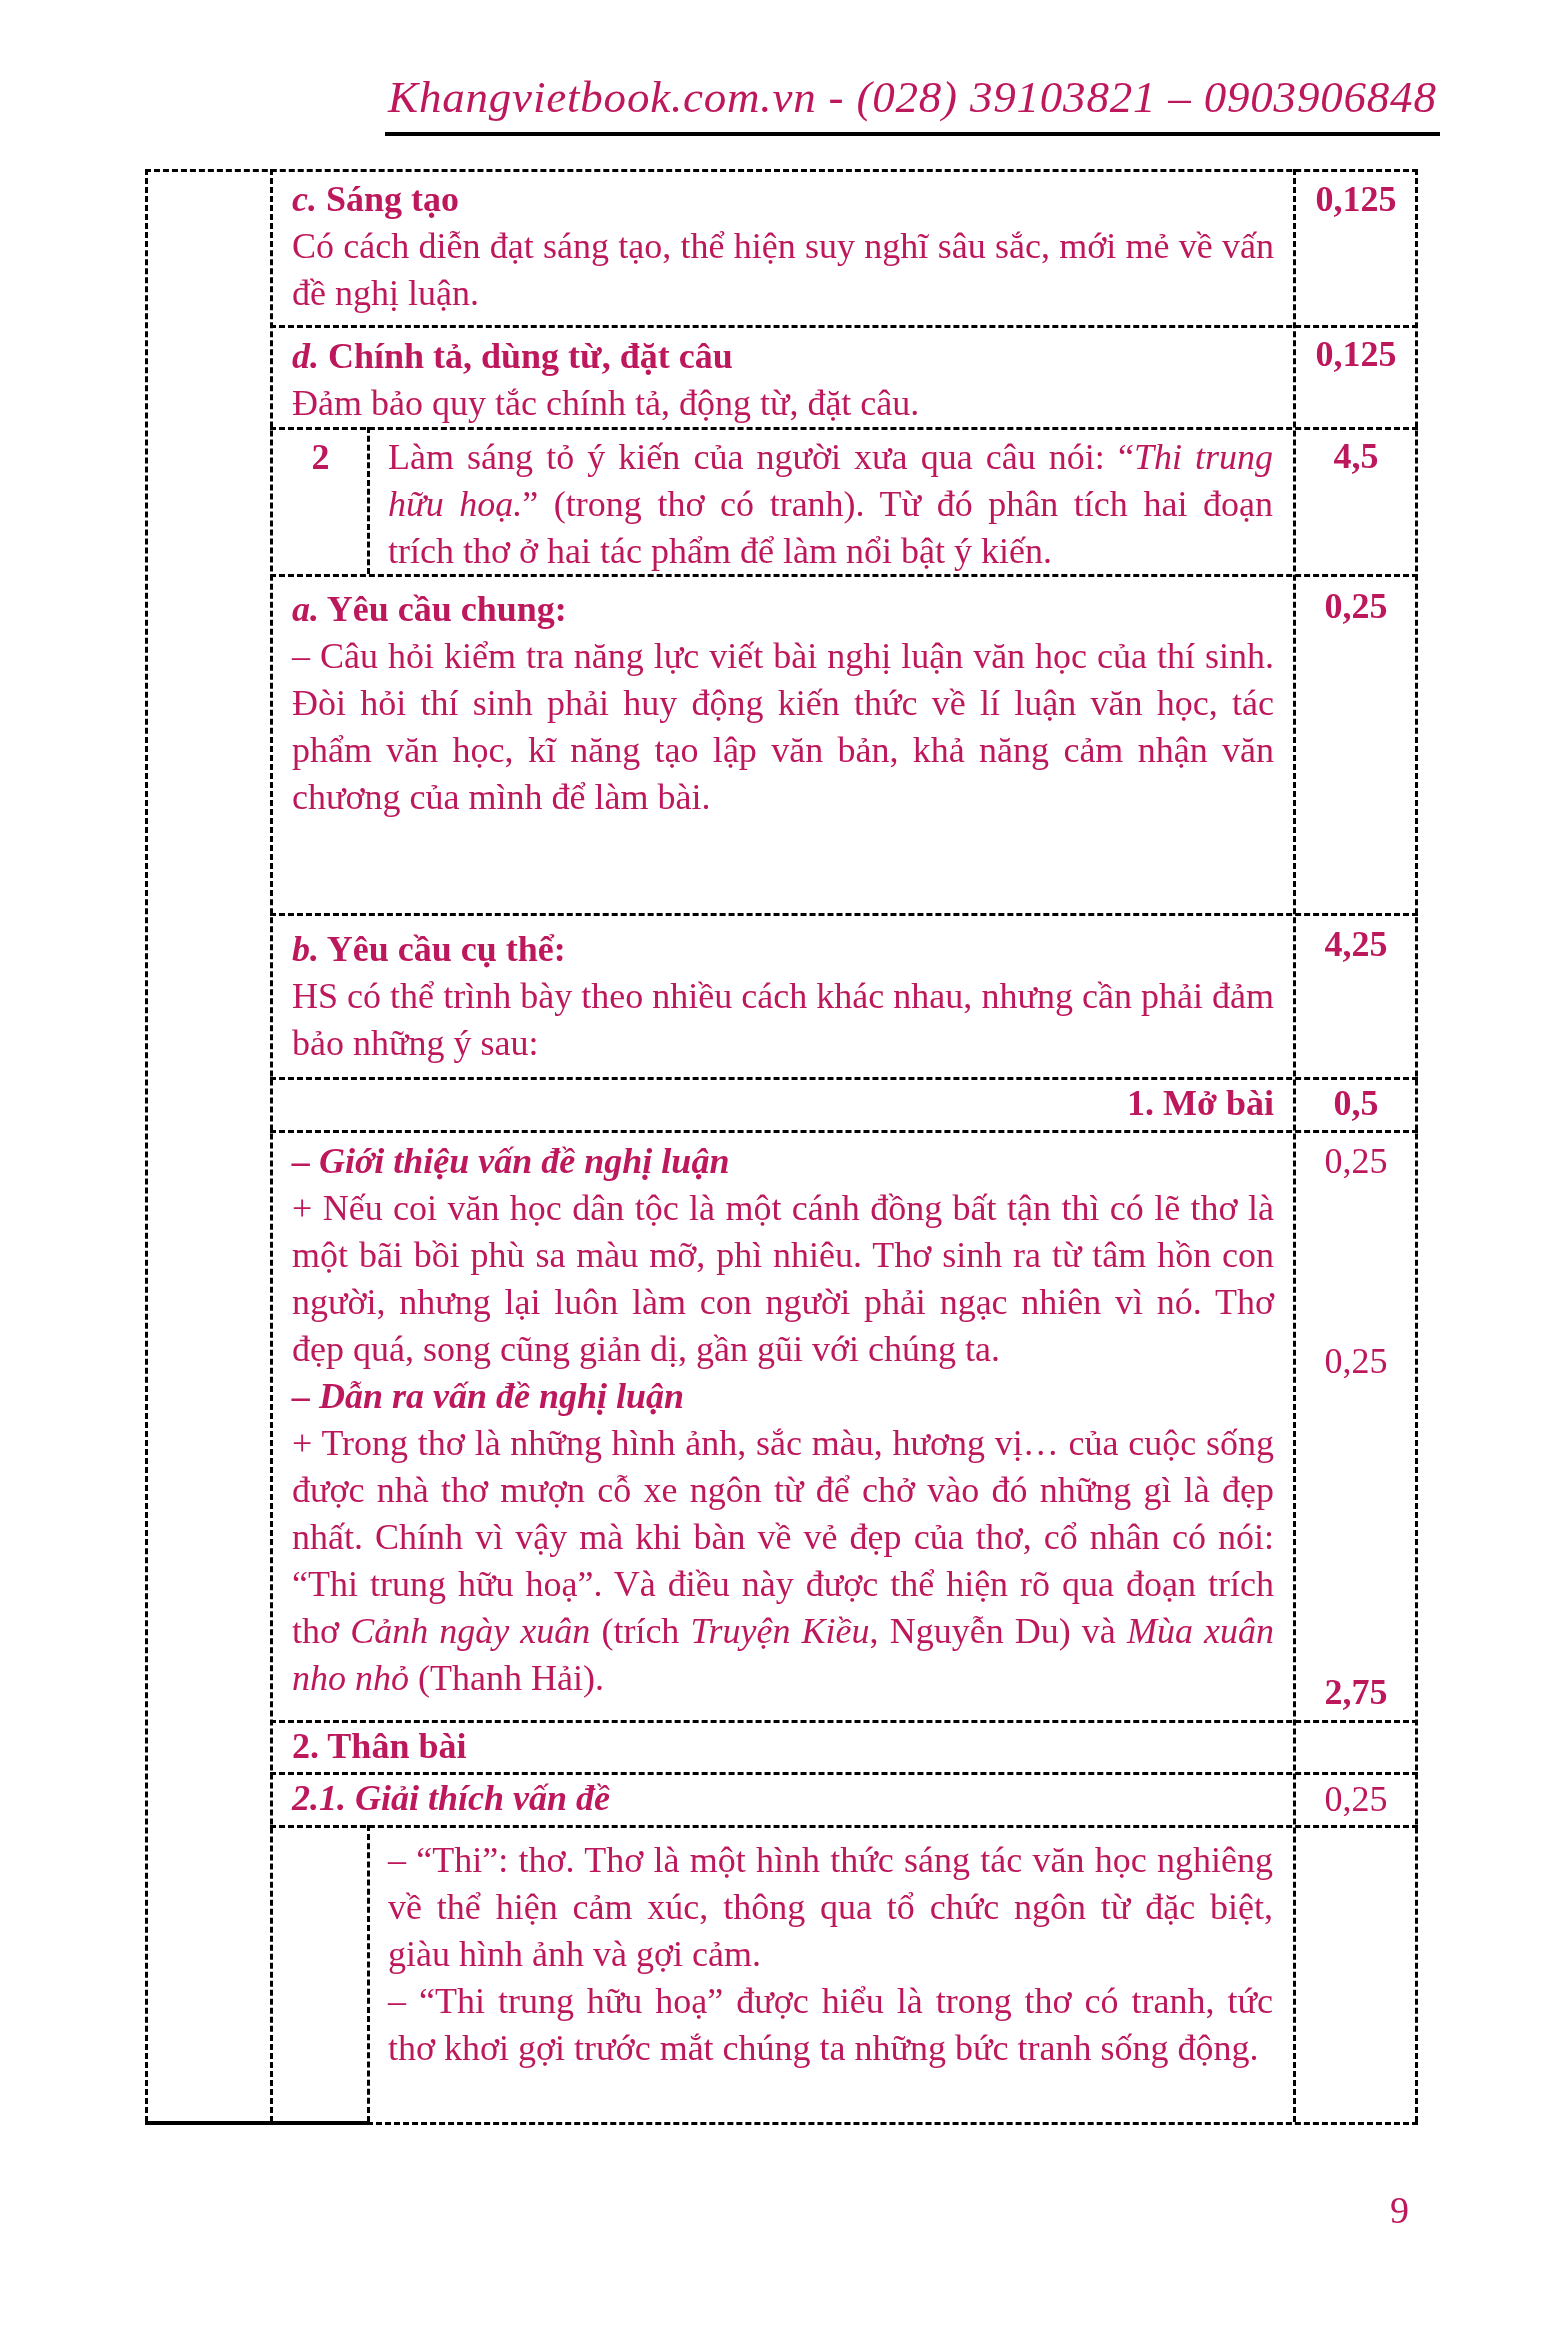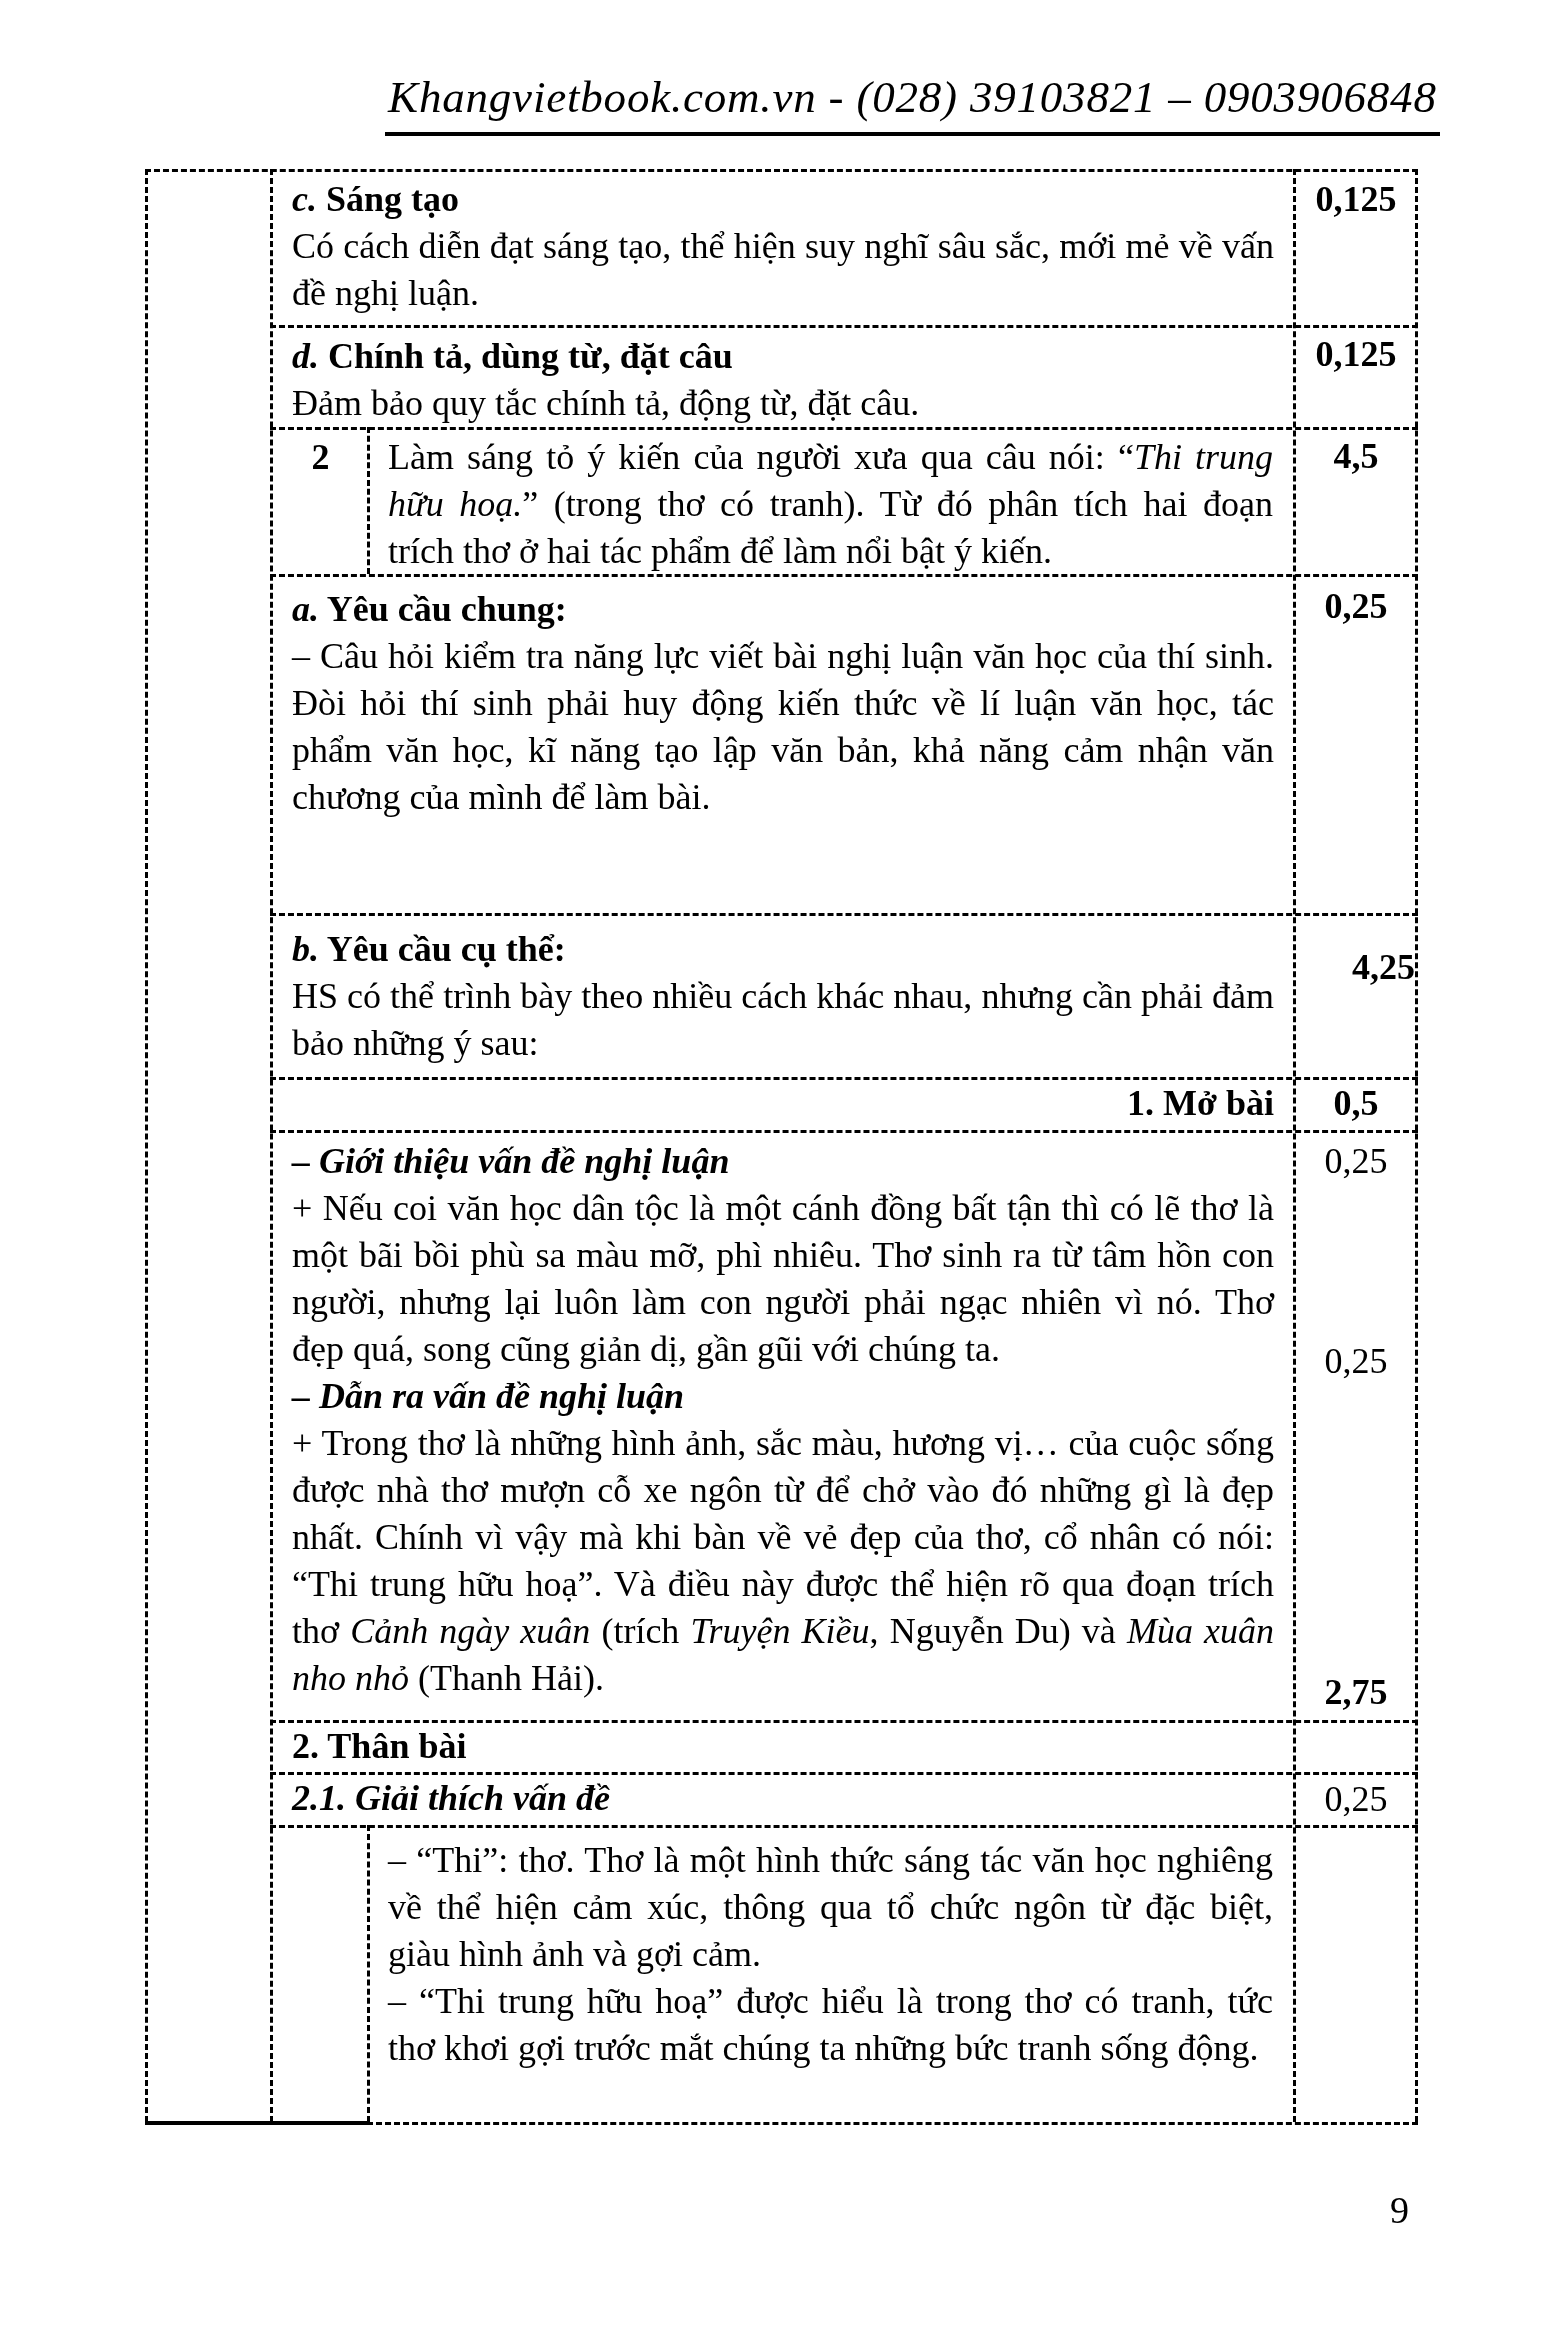--- a/index.html
+++ b/index.html
@@ -5,7 +5,7 @@
   html,body{margin:0;padding:0;background:#e8e8e8;}
   .page{
     position:relative;width:1562px;height:2330px;background:#ffffff;
-    font-family:"Liberation Serif","DejaVu Serif",serif;color:#000000;
+    font-family:"Liberation Serif","DejaVu Serif",serif;color:#be185d;
     overflow:hidden;margin:0 auto;
   }
   

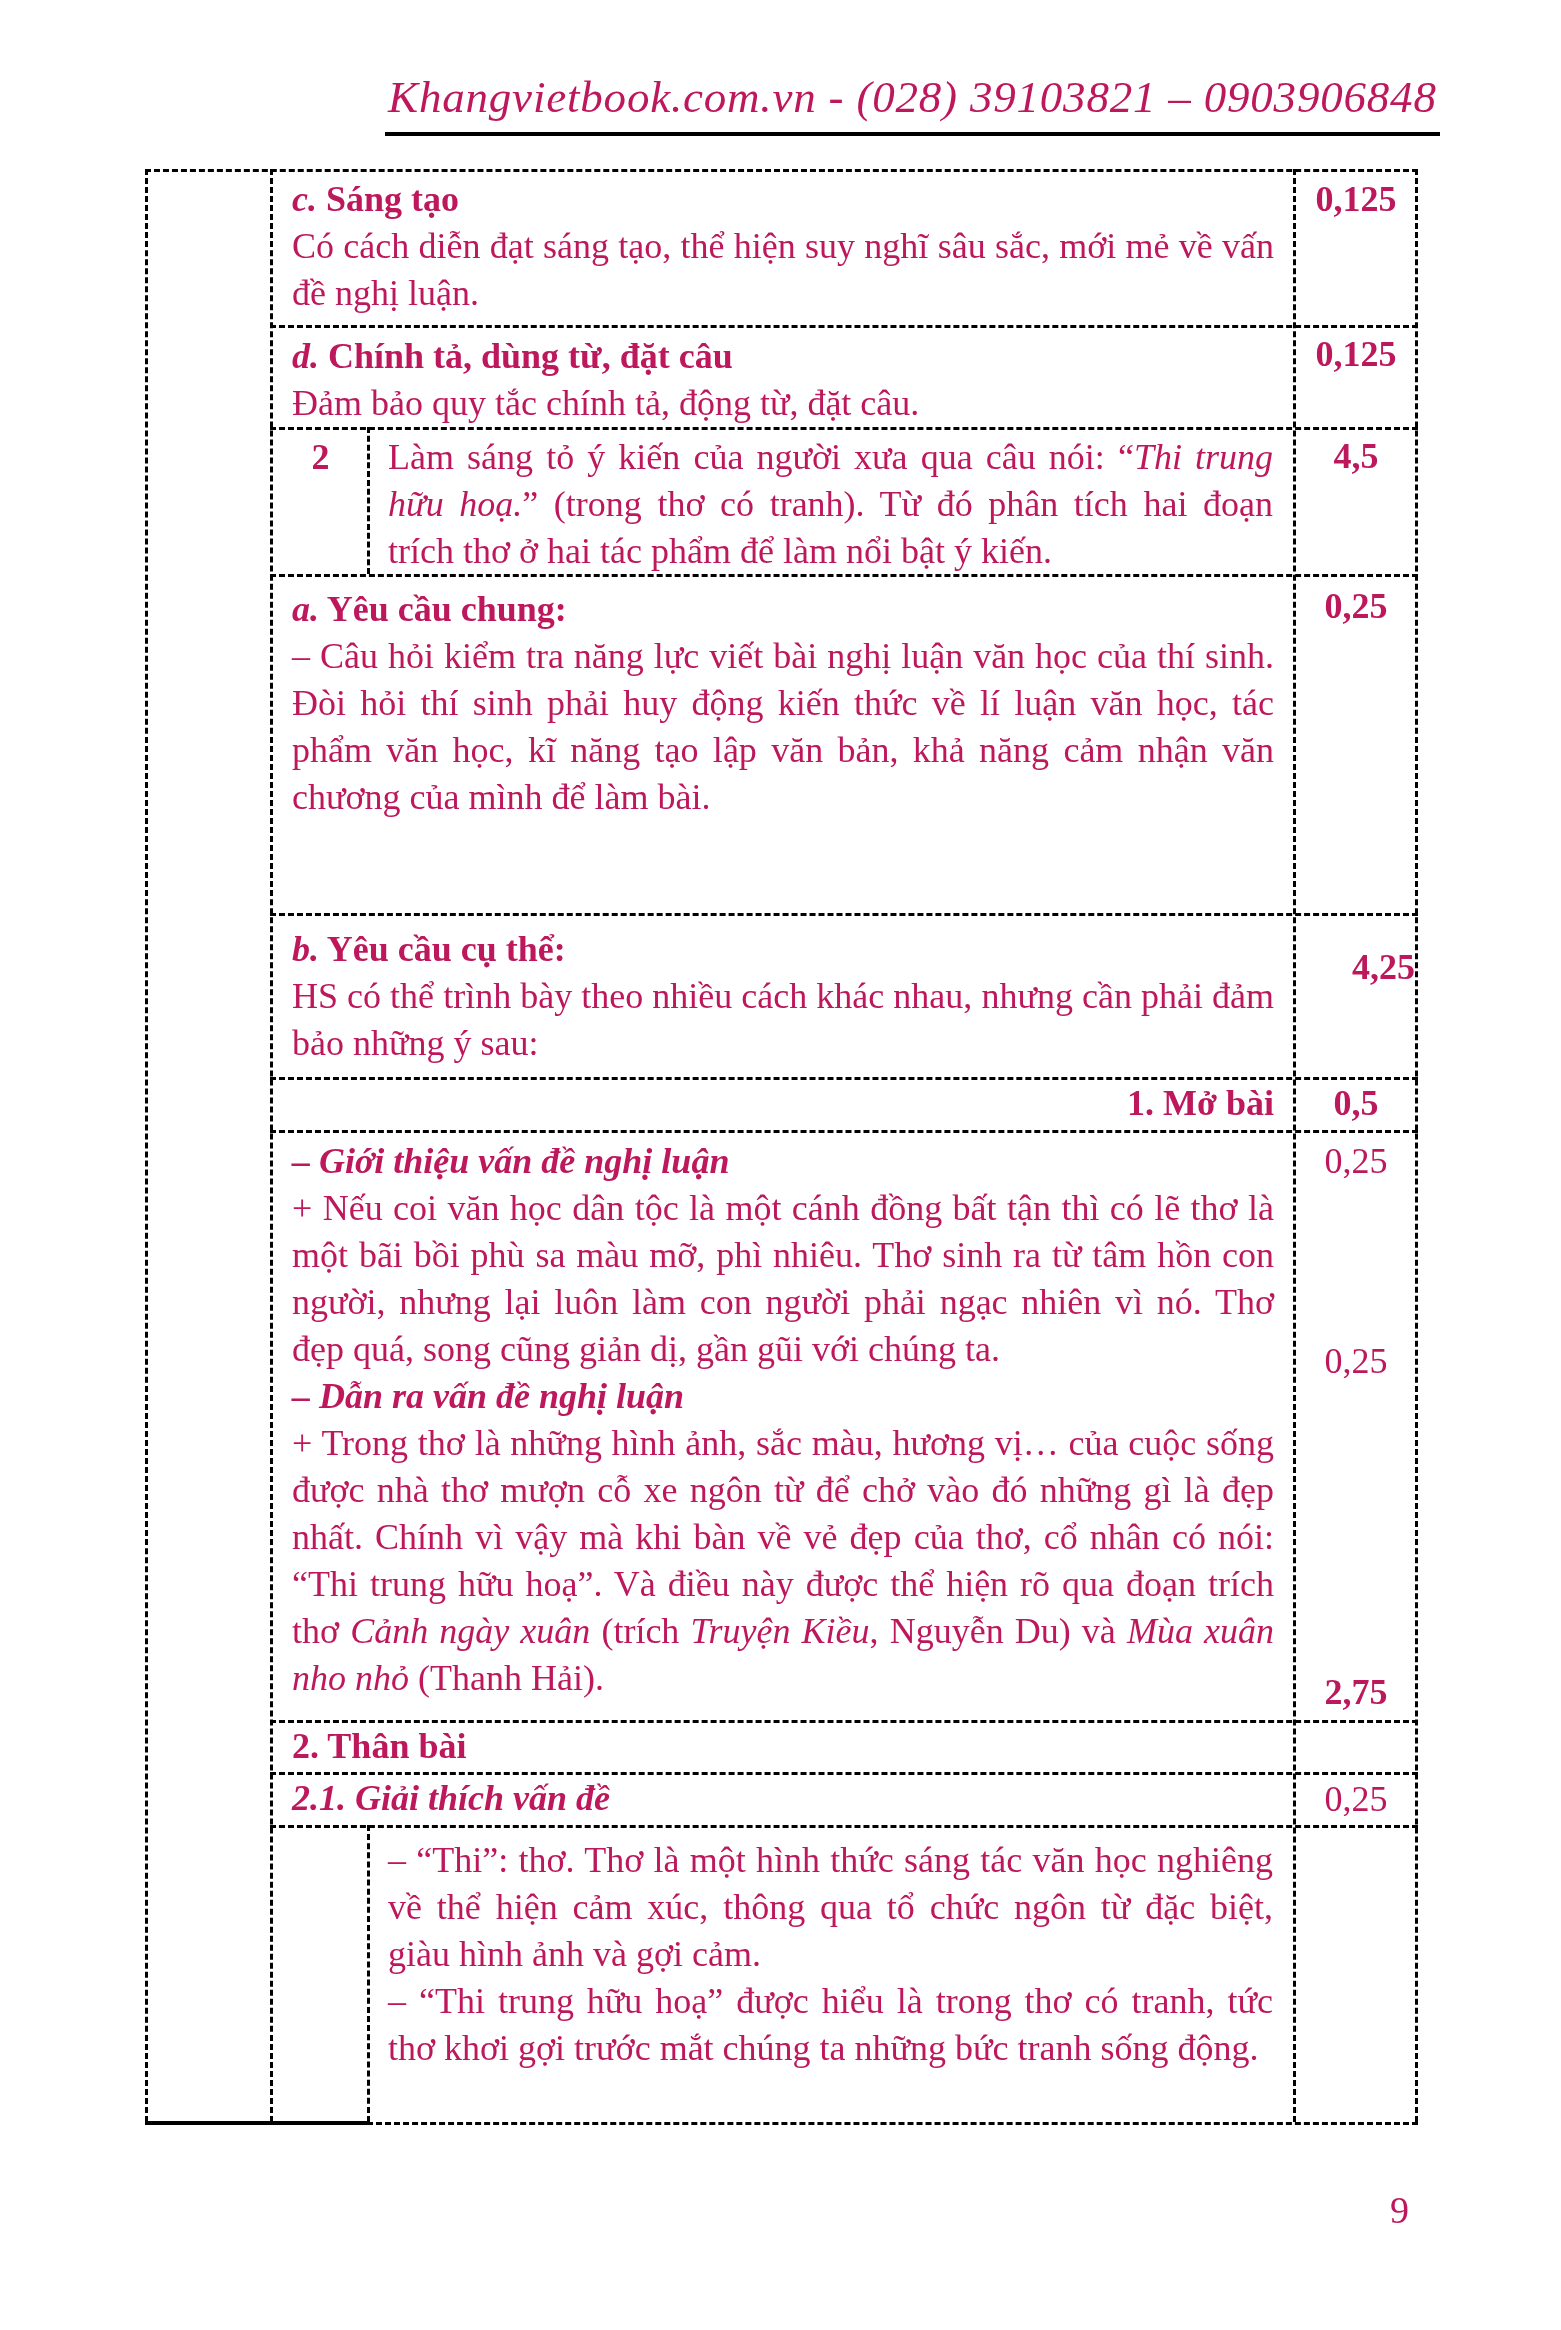--- a/index.html
+++ b/index.html
@@ -70,7 +70,7 @@
   .s-spelling  {top:333px;}
   .s-q2        {top:435px;}
   .s-general   {top:585px;}
-  .s-specific  {top:946px;text-align:right;}
+  .s-specific  {top:923px;}
   .s-opening   {top:1082px;}
   .s-intro     {top:1140px;}
   .s-lead      {top:1340px;}

